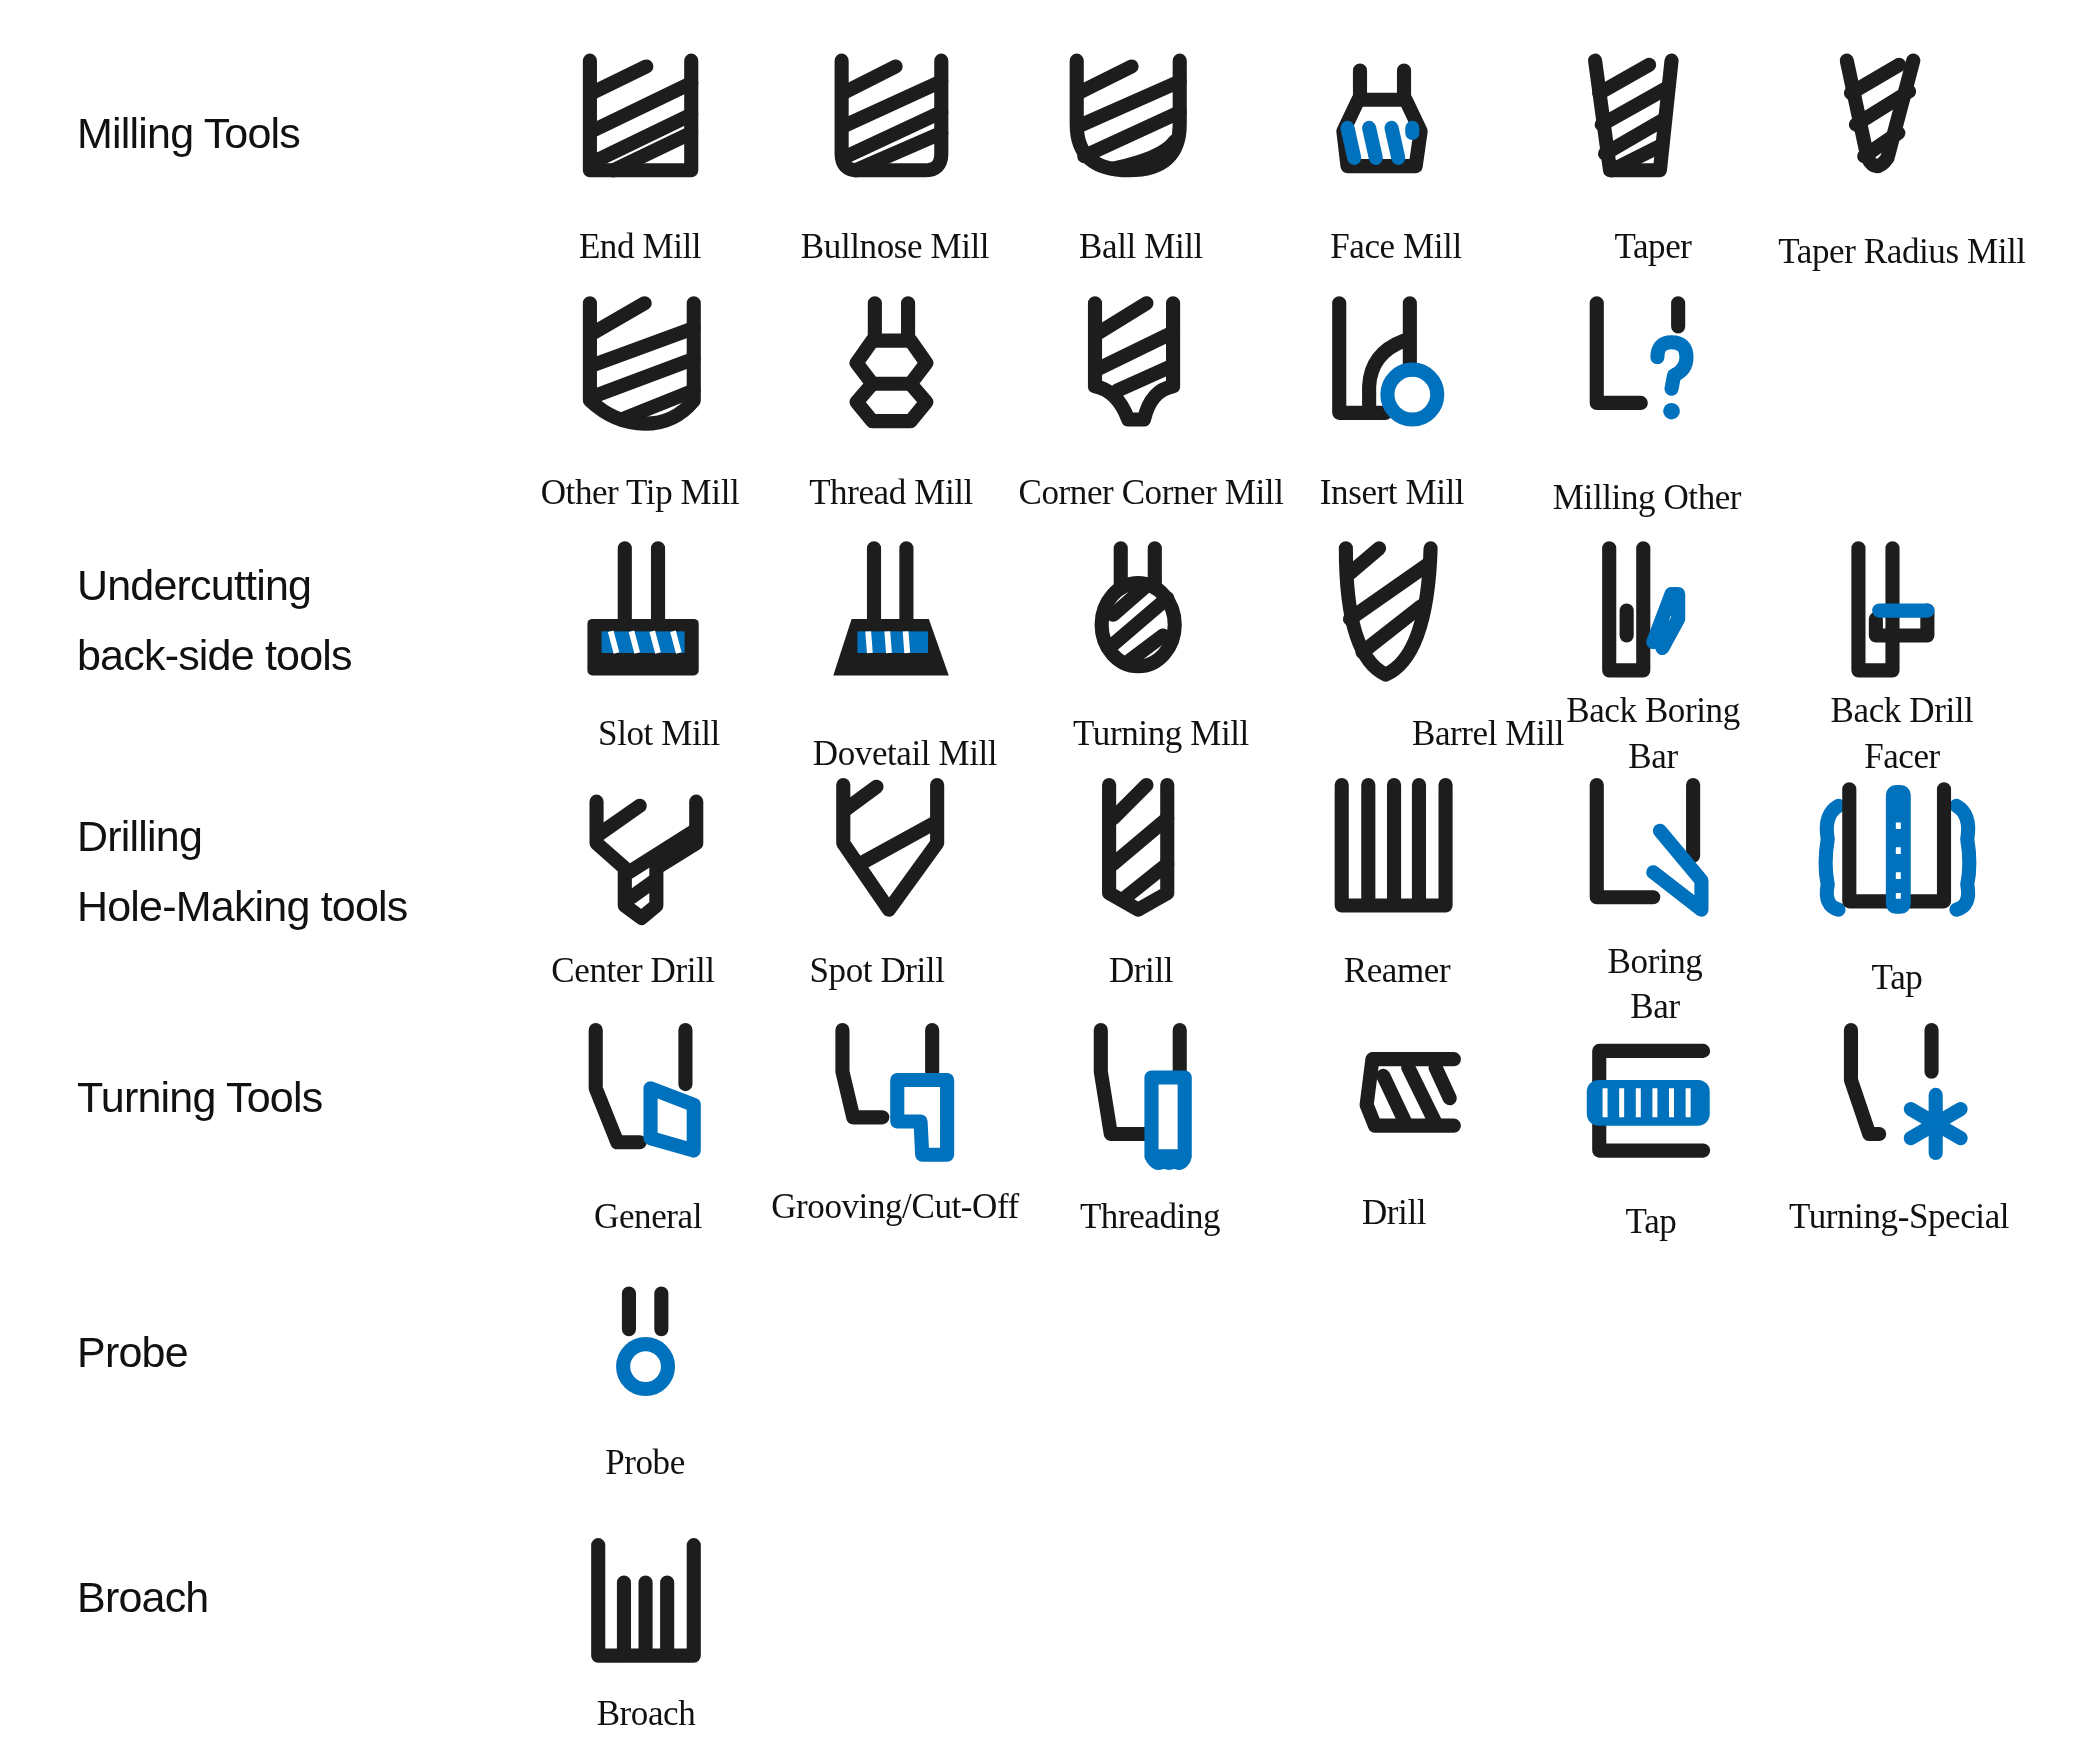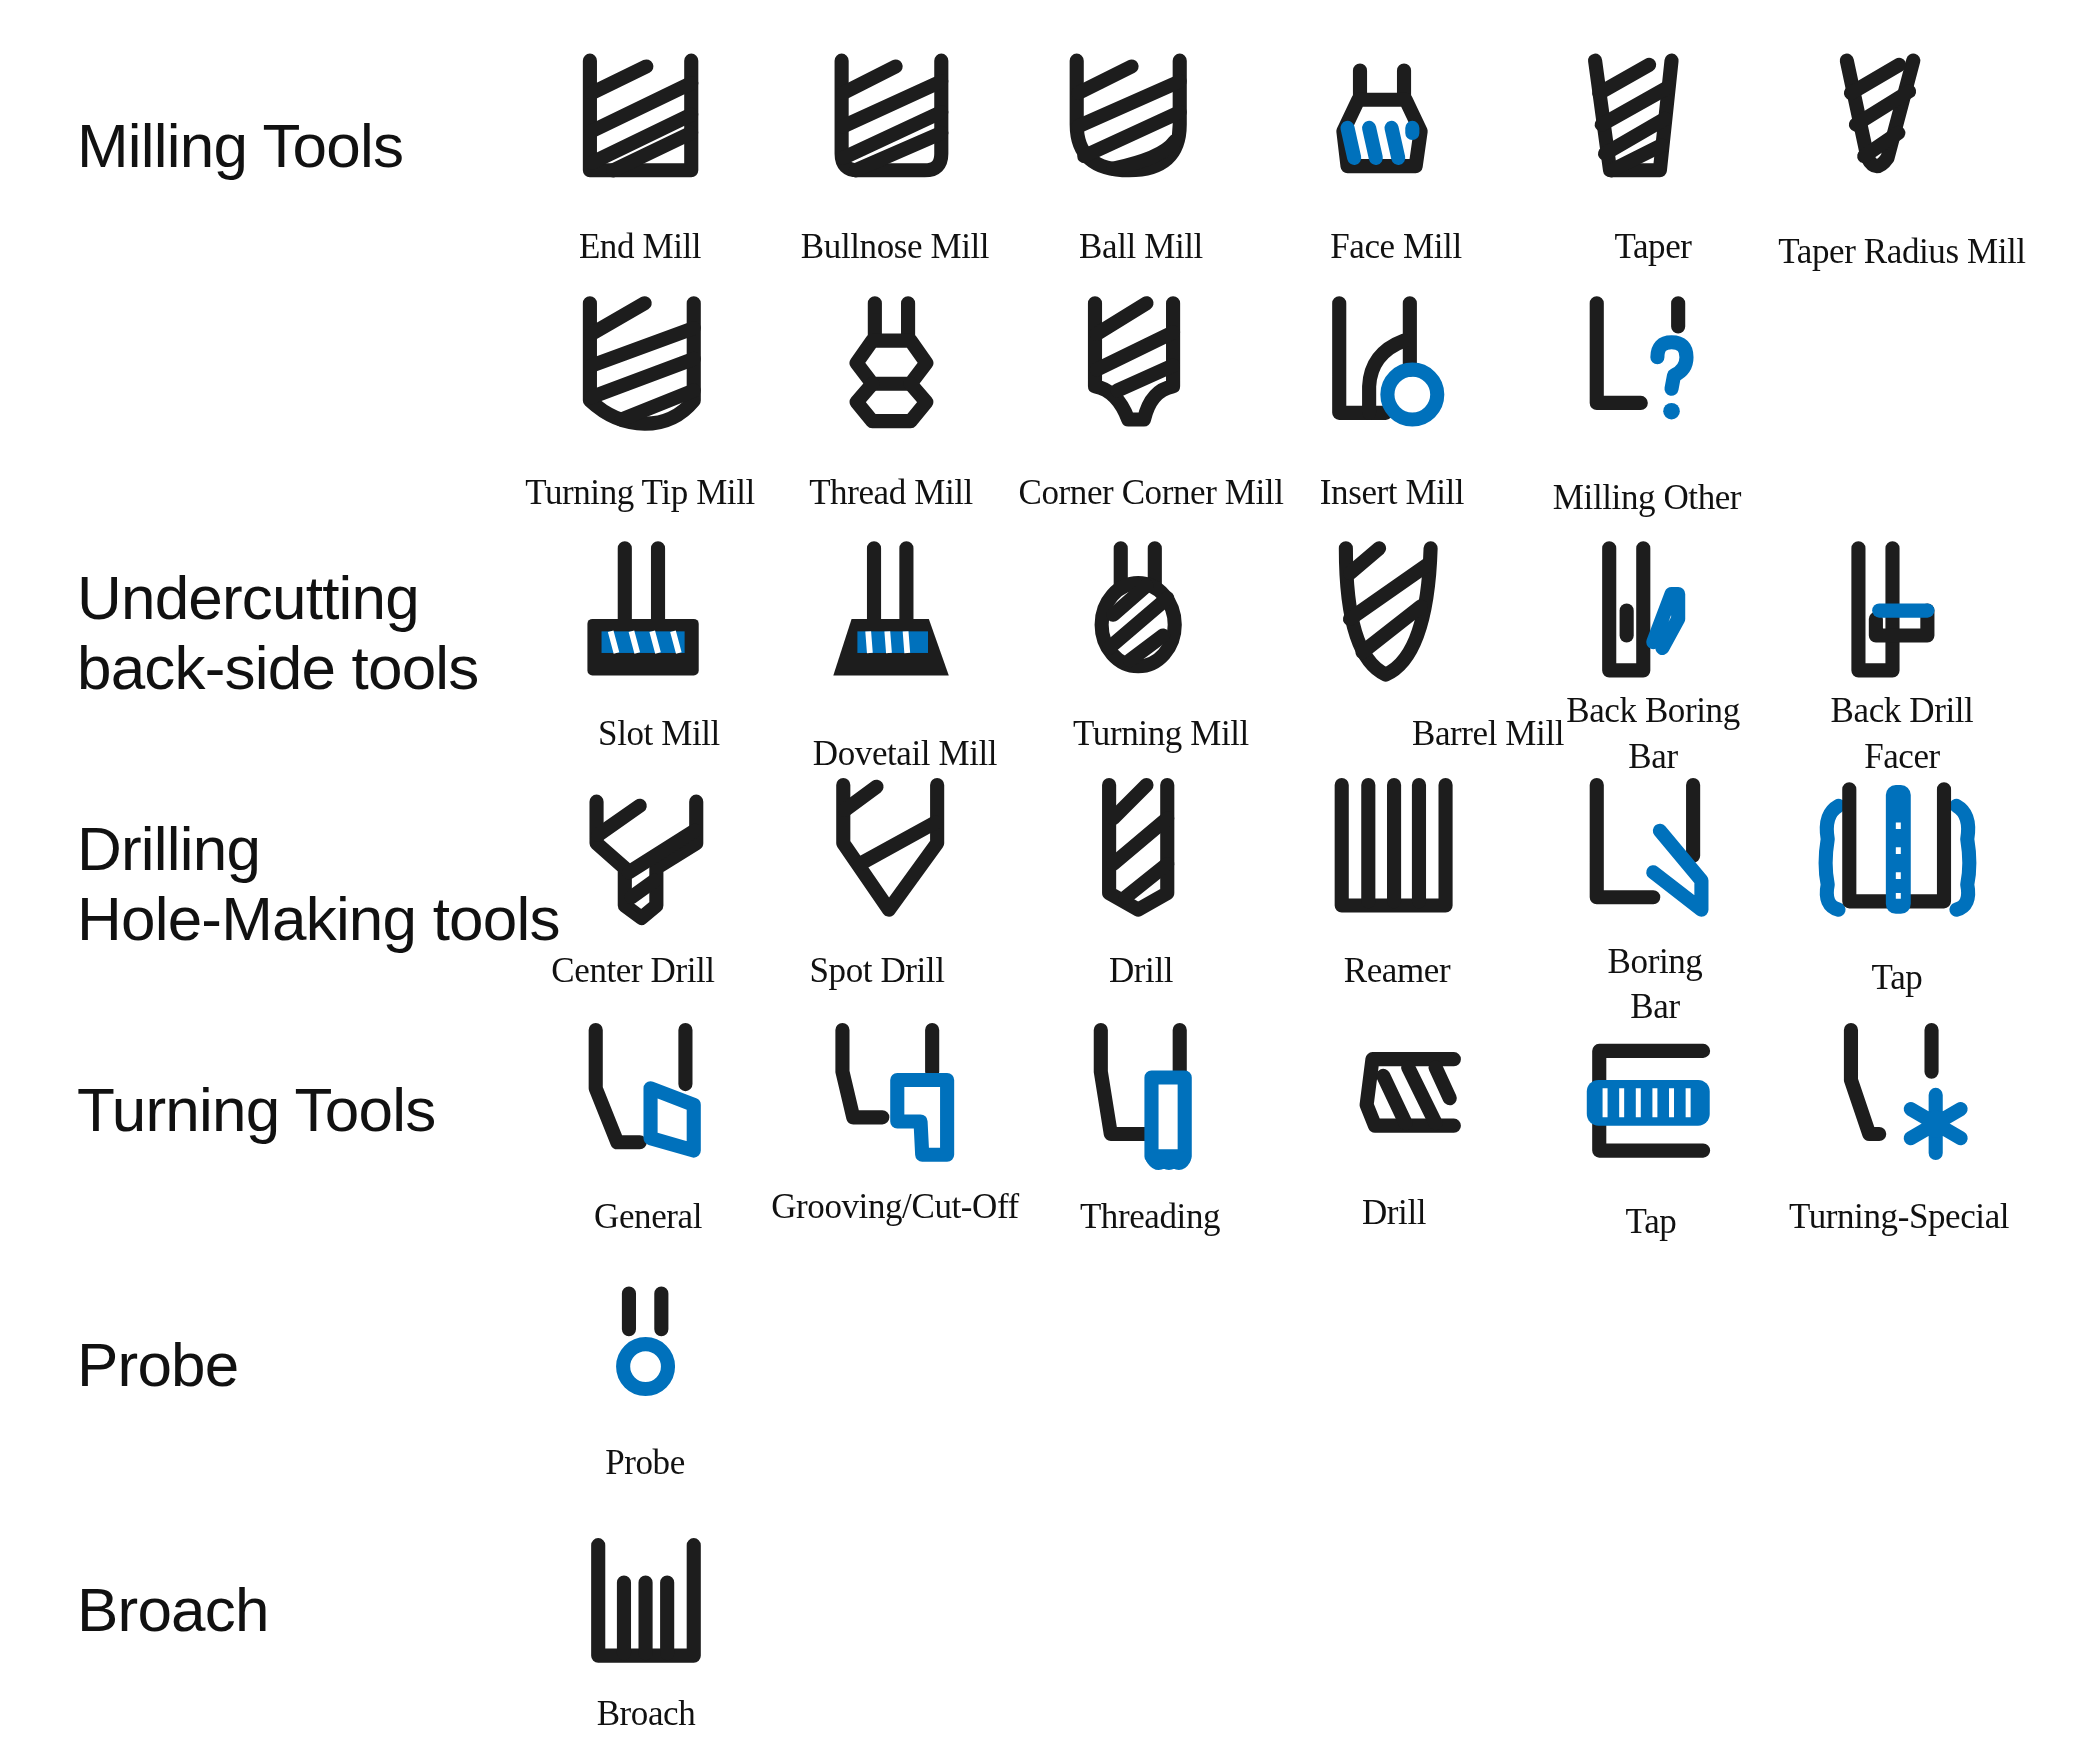--- a/index.html
+++ b/index.html
@@ -5,7 +5,7 @@
   html, body { margin:0; padding:0; background:#ffffff; }
   body { width:2077px; height:1757px; position:relative; overflow:hidden;
          font-family:"Liberation Sans", "DejaVu Sans", sans-serif; color:#111; }
-  .heading { position:absolute; left:77px; font-size:62px; line-height:70px; letter-spacing:-0.8px; white-space:nowrap;margin-top:13px; }
+  .heading { position:absolute; left:77px; font-size:43px; line-height:70px; letter-spacing:-0.8px; white-space:nowrap; }
   .label { position:absolute; font-size:35px; line-height:45px; text-align:center; white-space:nowrap; transform:translateX(-50%); letter-spacing:-0.4px;font-family:Liberation Serif, serif; }
   .icon { position:absolute; overflow:visible; }
   svg .k { stroke:#1d1d1d; stroke-width:17; fill:none; stroke-linecap:round; stroke-linejoin:round; }

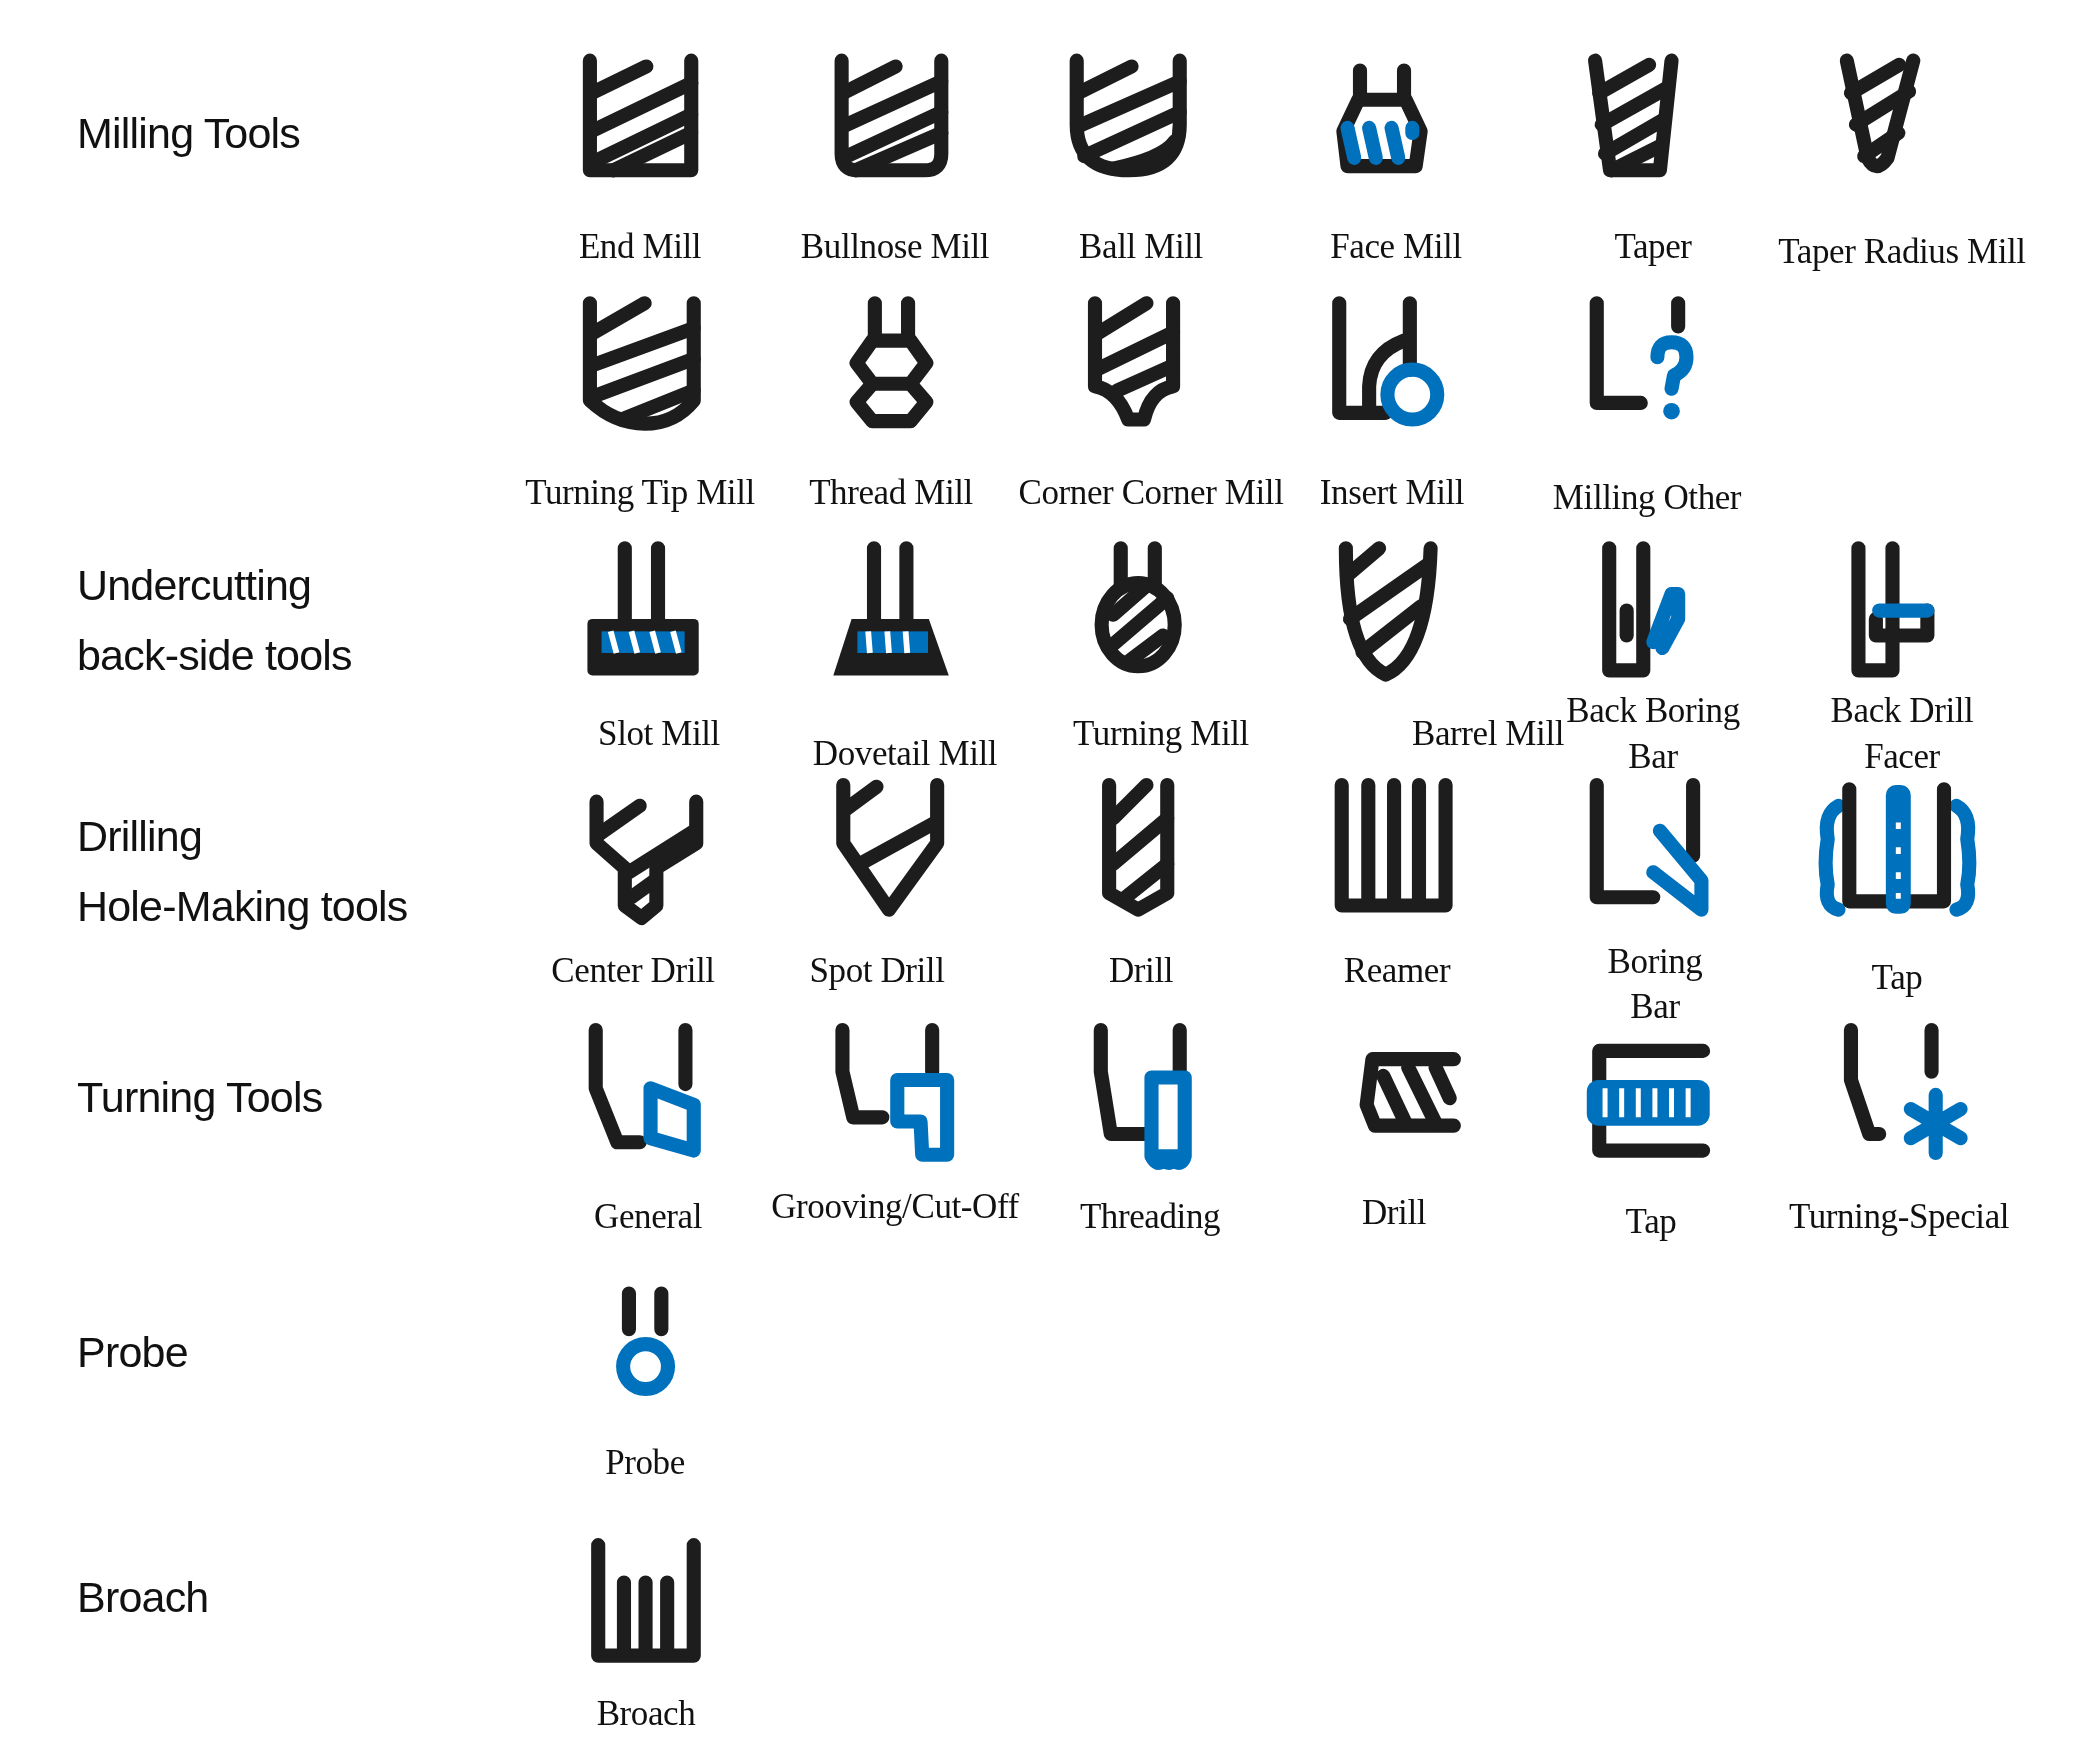--- a/index.html
+++ b/index.html
@@ -209,7 +209,7 @@
 <div class="label" style="left:1653px;top:224px">Taper</div>
 <div class="label" style="left:1902px;top:229px">Taper Radius Mill</div>
 
-<div class="label" style="left:640px;top:470px">Turning Tip Mill</div>
+<div class="label" style="left:640px;top:470px">Other Tip Mill</div>
 <div class="label" style="left:891px;top:470px">Thread Mill</div>
 <div class="label" style="left:1151px;top:470px">Corner Corner Mill</div>
 <div class="label" style="left:1392px;top:470px">Insert Mill</div>

